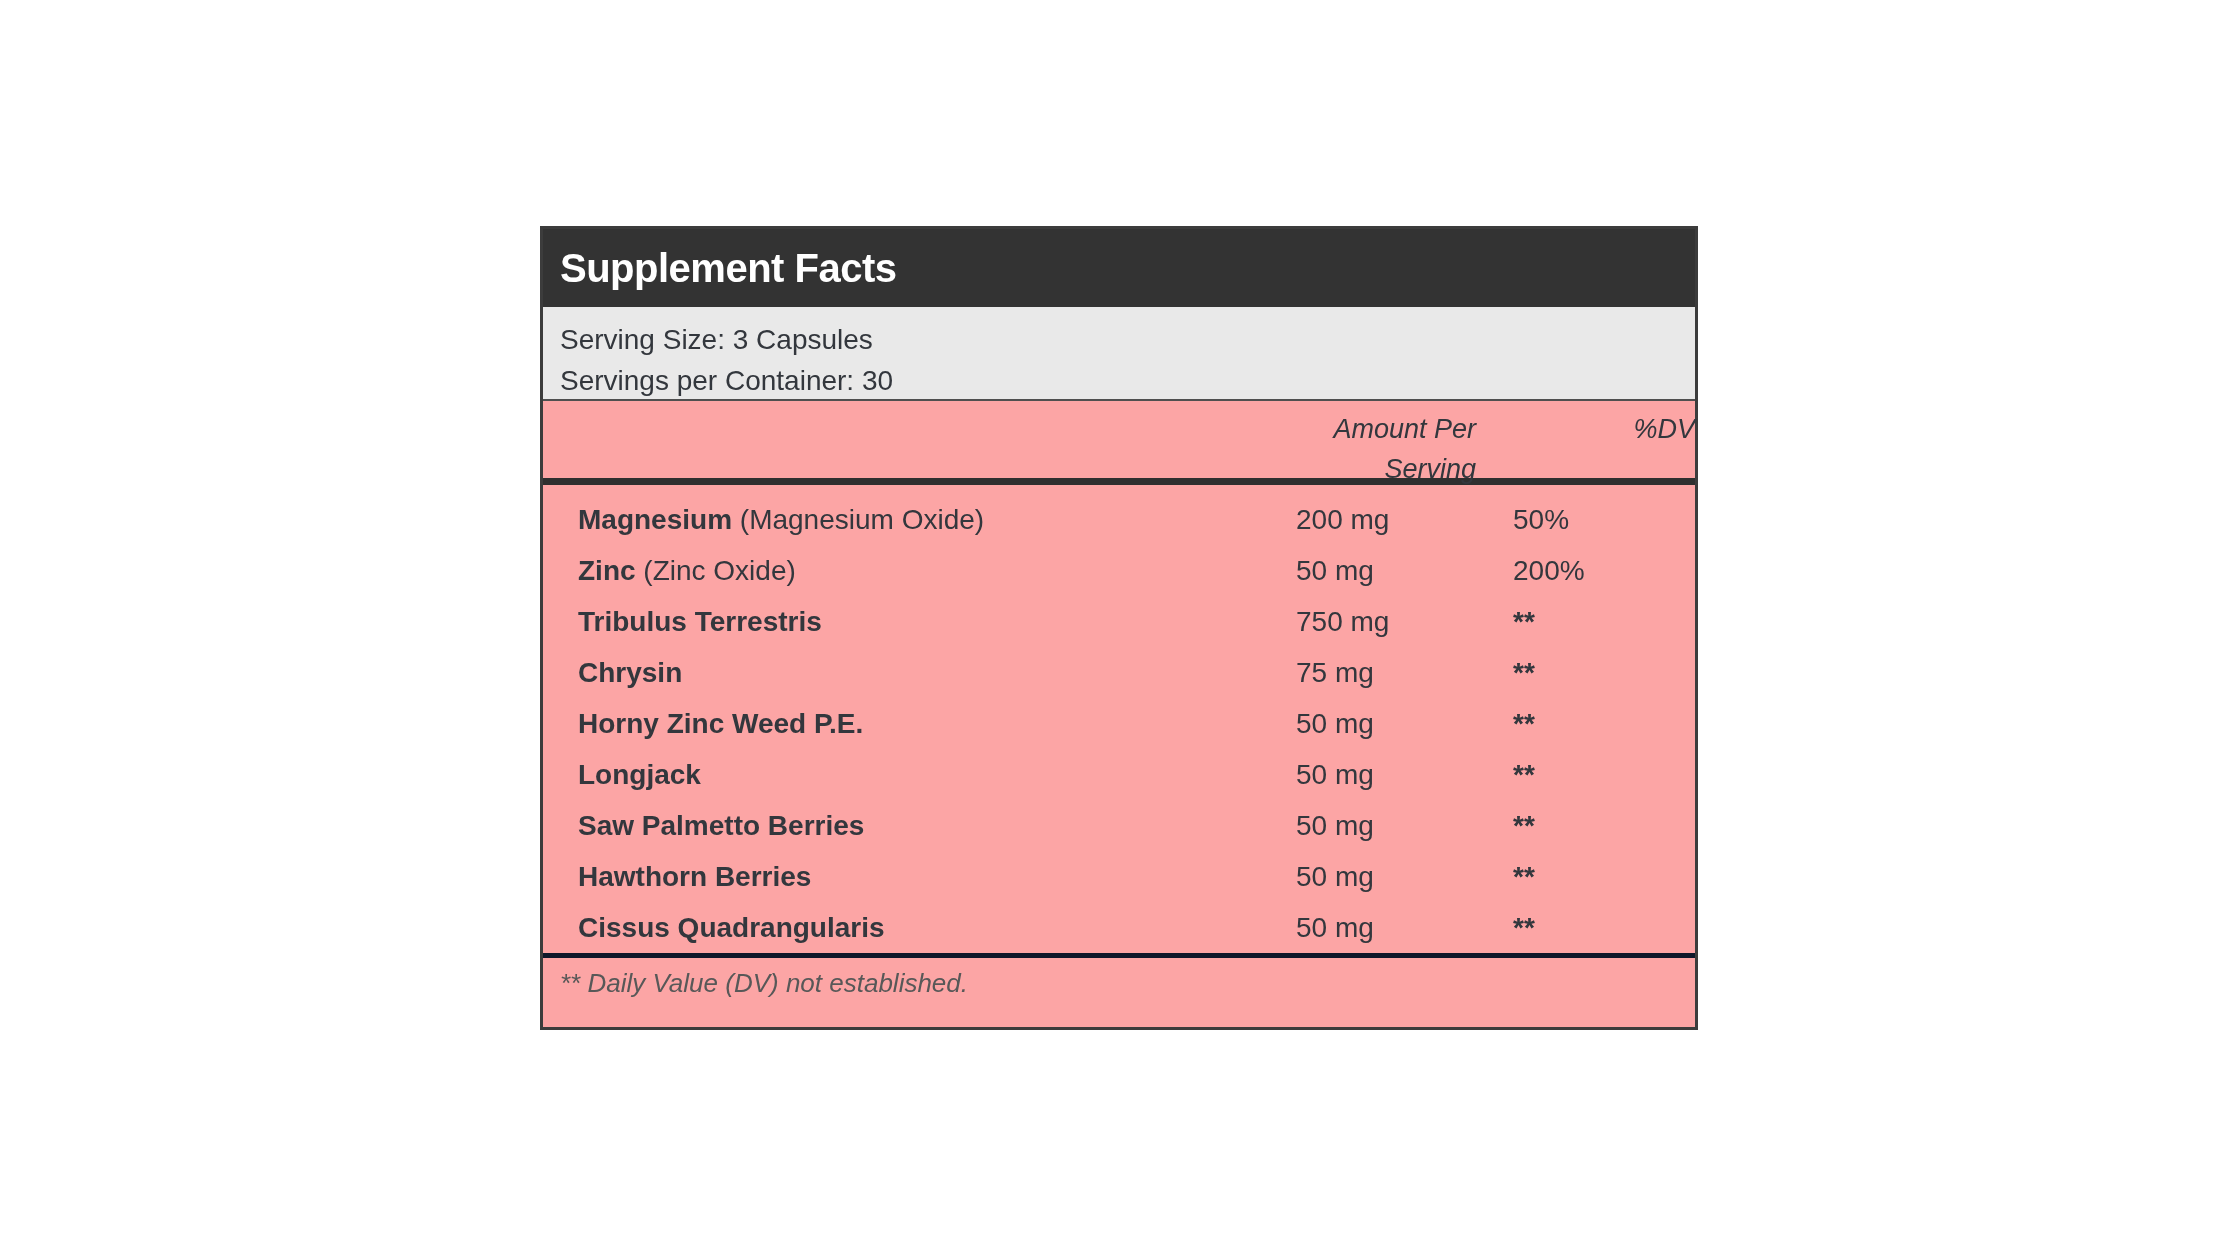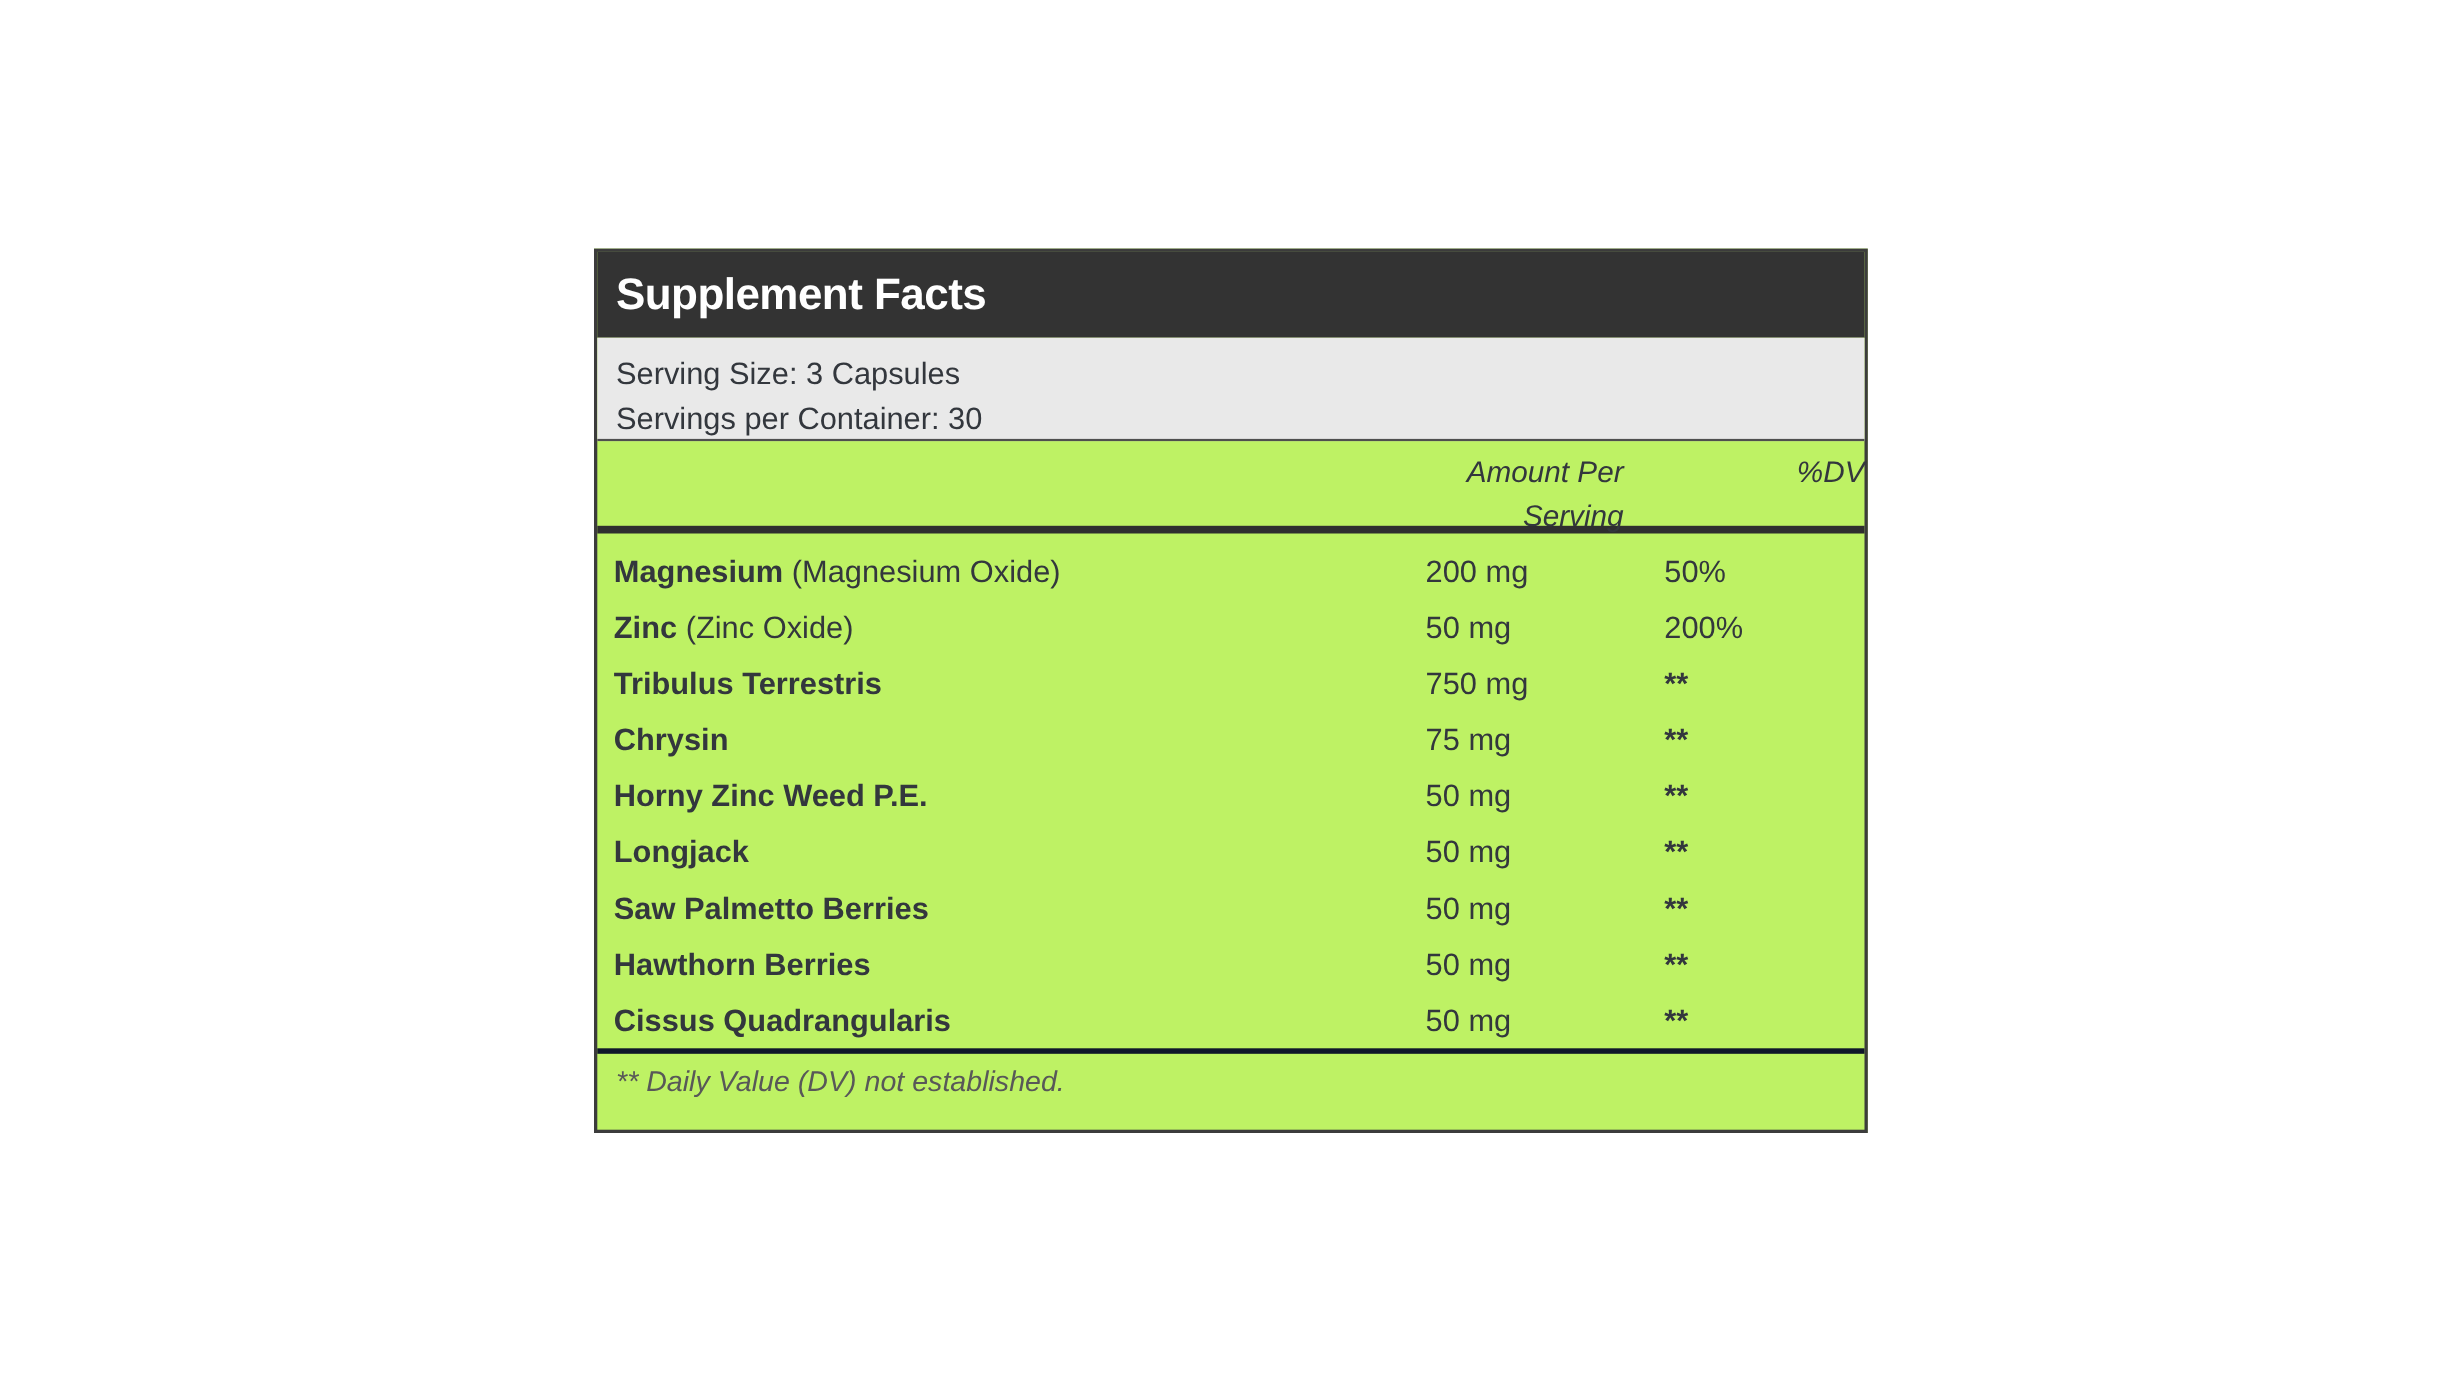--- a/index.html
+++ b/index.html
@@ -25,7 +25,7 @@
     height: 804px;
     box-sizing: border-box;
     border: 3px solid #3c3c3c;
-    background: #bef264;
+    background: #fca5a5;
   }
   .label-header {
     height: 78px;

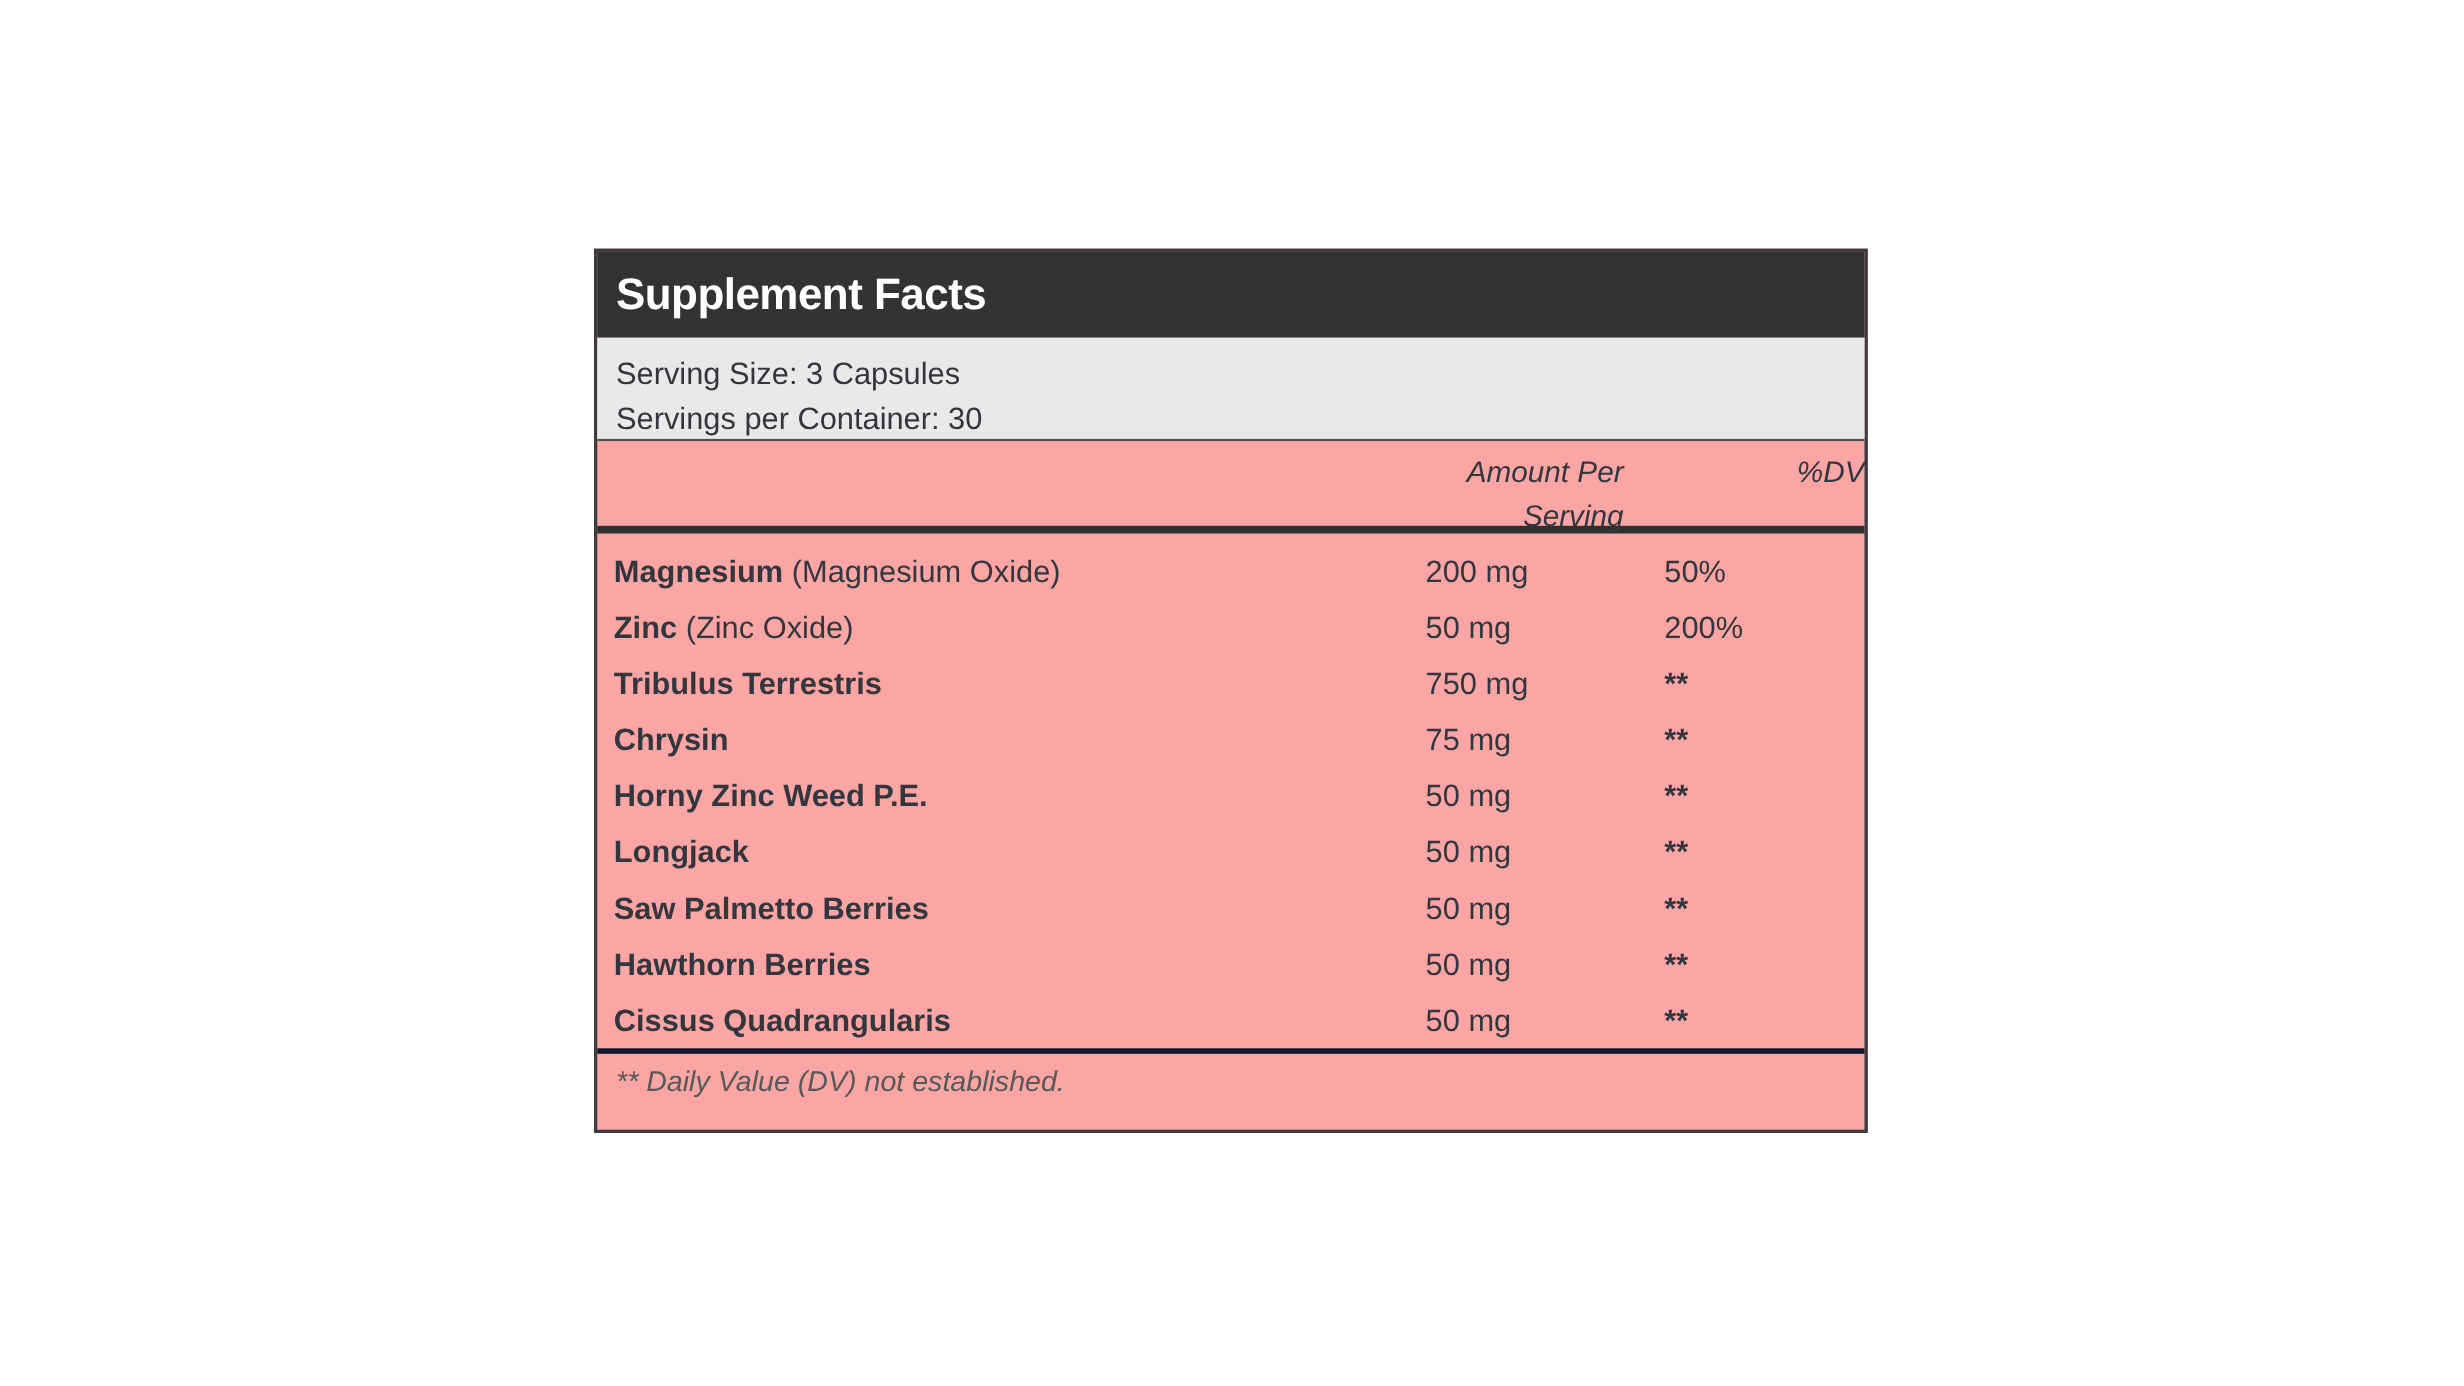--- a/index.html
+++ b/index.html
@@ -81,7 +81,7 @@
     font-size: 28px;
     color: #33373d;
   }
-  .cell.name { padding-left: 15px; white-space: nowrap; }
+  .cell.name { padding-left: 35px; white-space: nowrap; }
   .cell .bold-name { font-weight: 700; }
   .cell.dv-stars { font-weight: 700; }
   .footnote {

